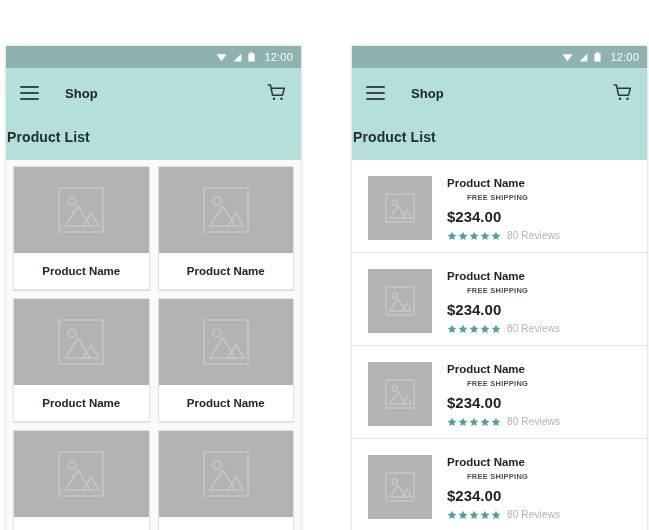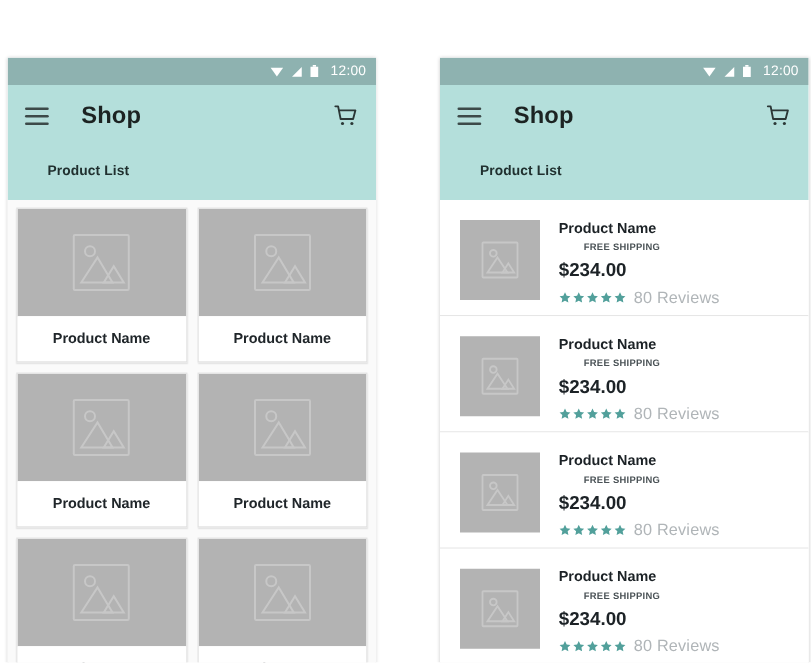--- a/index.html
+++ b/index.html
@@ -91,7 +91,7 @@
   }
   .appbar-title {
     margin-left: 26px;
-    font-size: 19px;
+    font-size: 13px;
     font-weight: bold;
     color: #1c2322;
     flex: 1 1 auto;

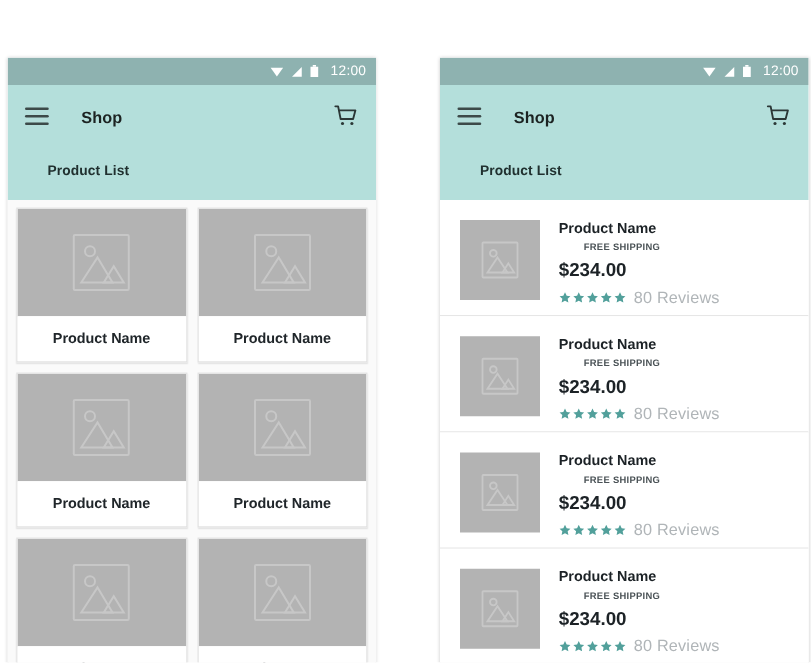--- a/index.html
+++ b/index.html
@@ -102,9 +102,9 @@
     height: 42px;
     display: flex;
     align-items: center;
-    padding: 0 14px 4px 32px;
+    padding: 0 14px 4px 1px;
     box-sizing: border-box;
-    font-size: 11px;
+    font-size: 14px;
     font-weight: bold;
     color: #20302f;
     letter-spacing: 0.1px;

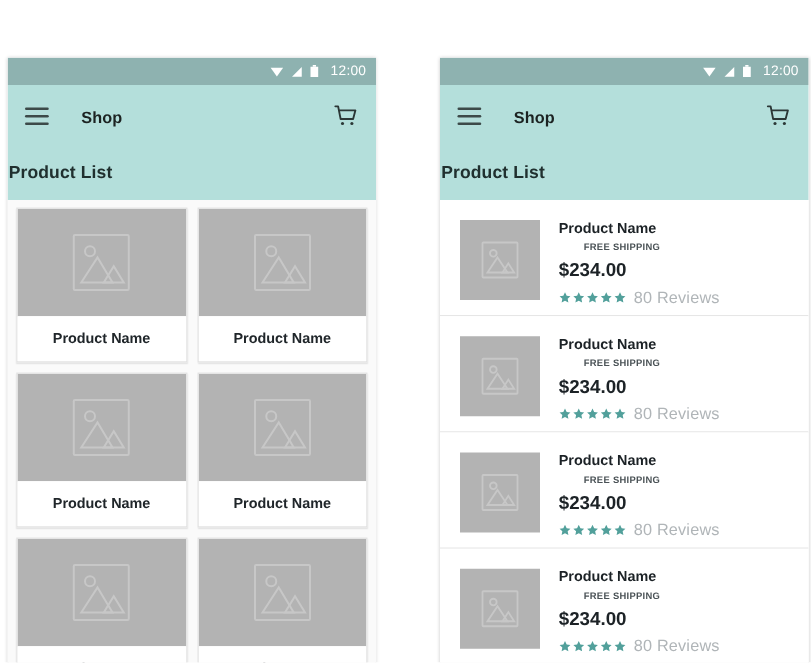--- a/index.html
+++ b/index.html
@@ -213,7 +213,7 @@
   }
   .stars { display: flex; gap: 1px; }
   .li-reviews {
-    font-size: 13px;
+    font-size: 10px;
     color: #b0b5b8;
     margin-left: 6px;
     letter-spacing: 0.15px;

